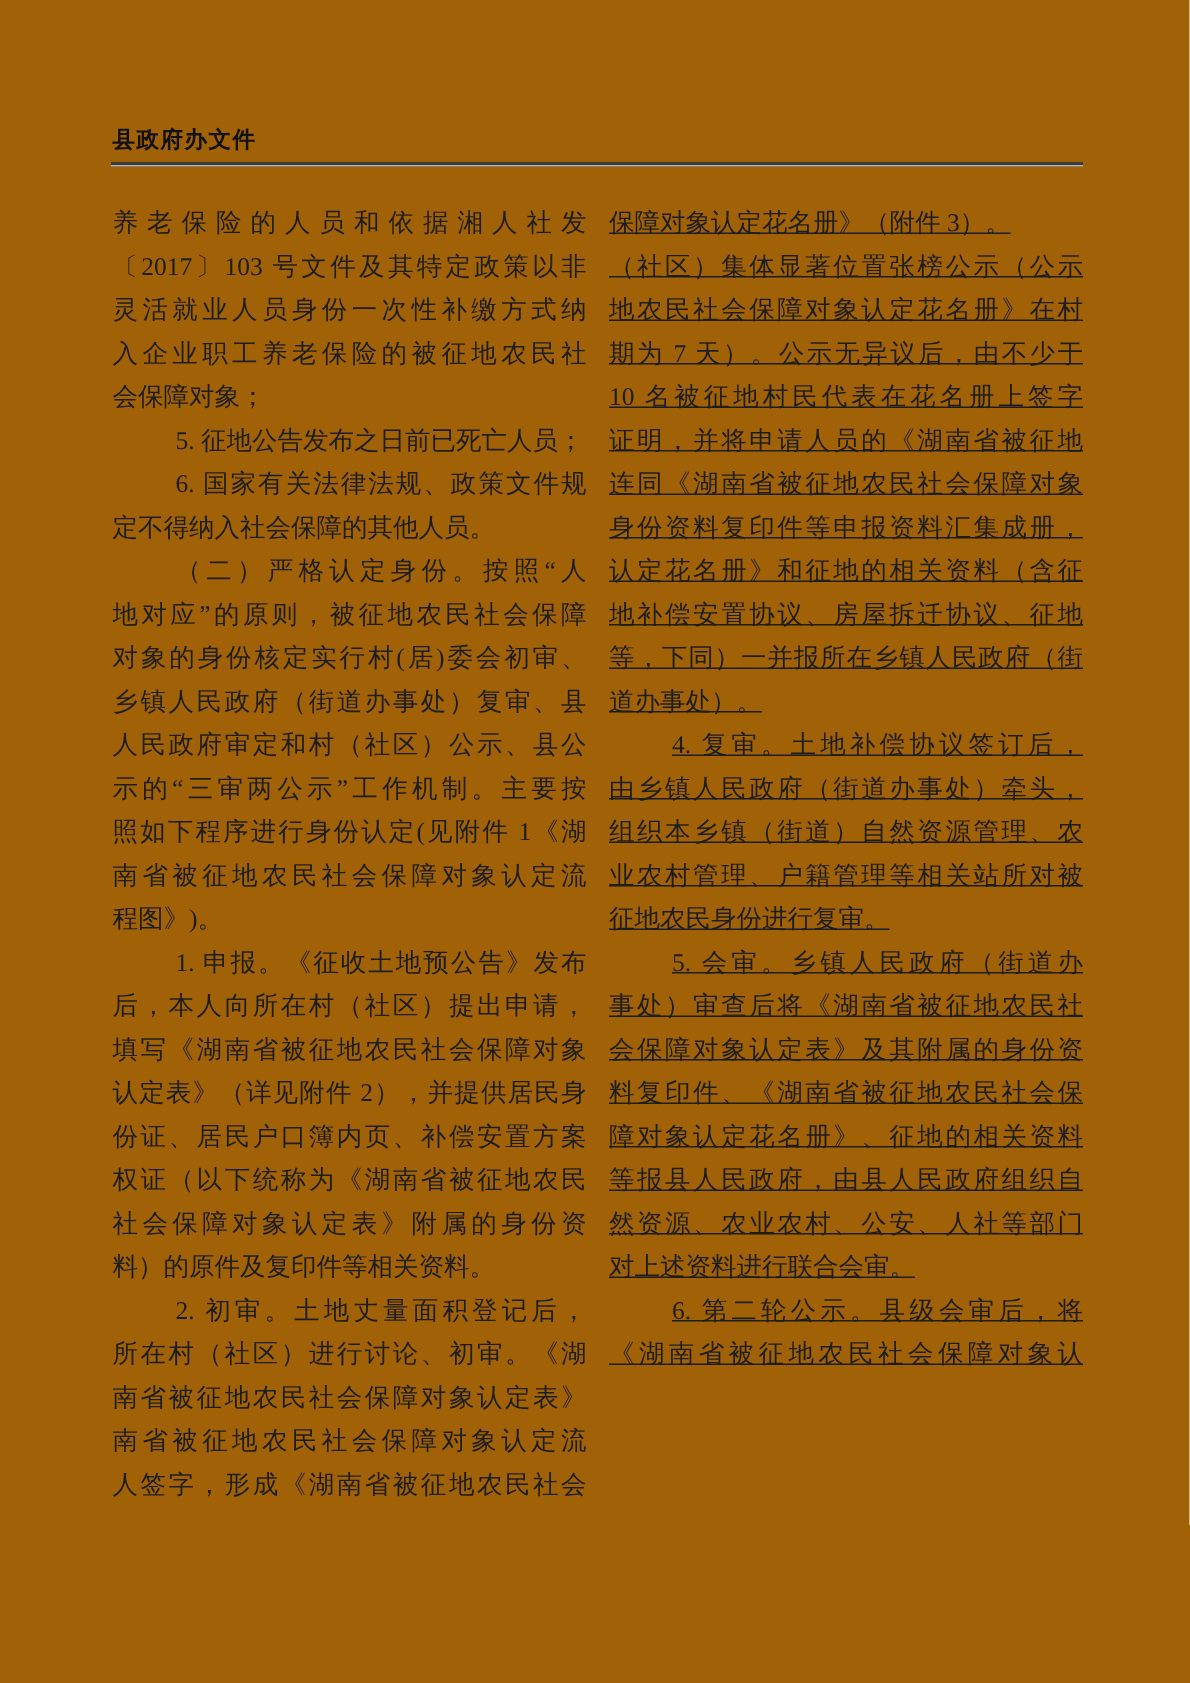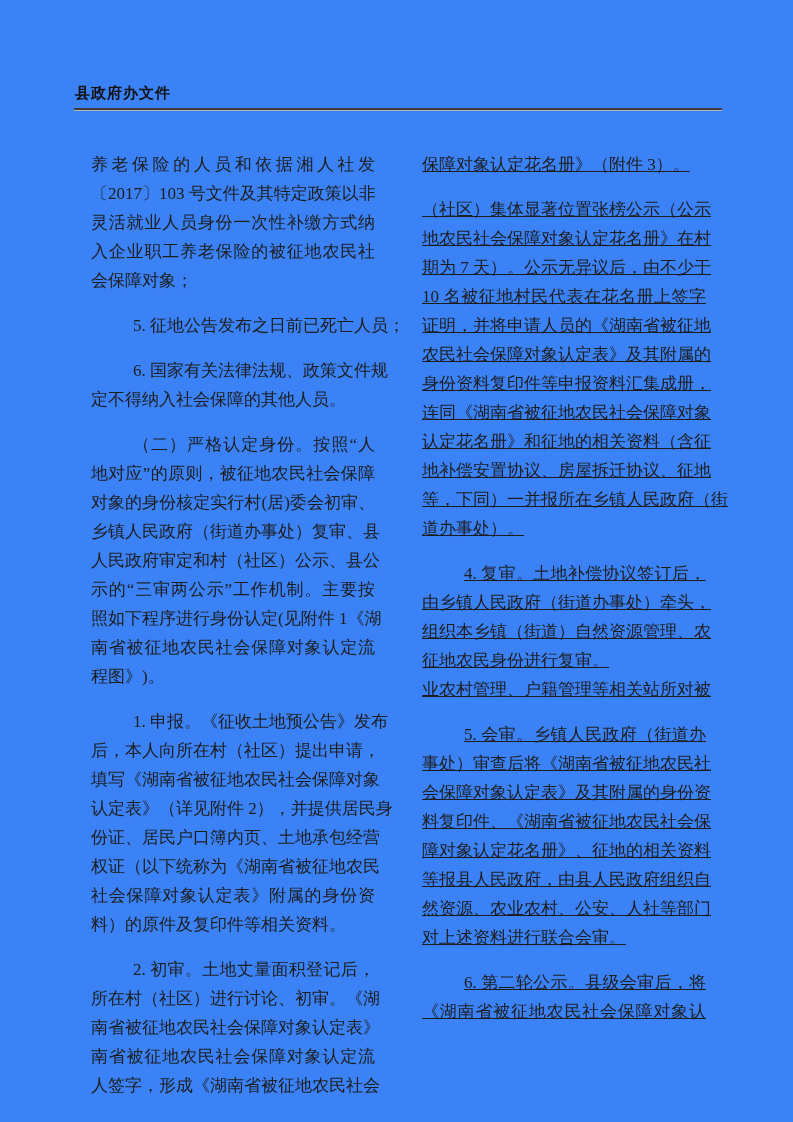--- a/index.html
+++ b/index.html
@@ -11,7 +11,7 @@
     position: relative;
     width: 793px;
     height: 1122px;
-    background: #3b82f6;
+    background: #a16207;
     overflow: hidden;
     font-family: "Liberation Serif", serif;
   }

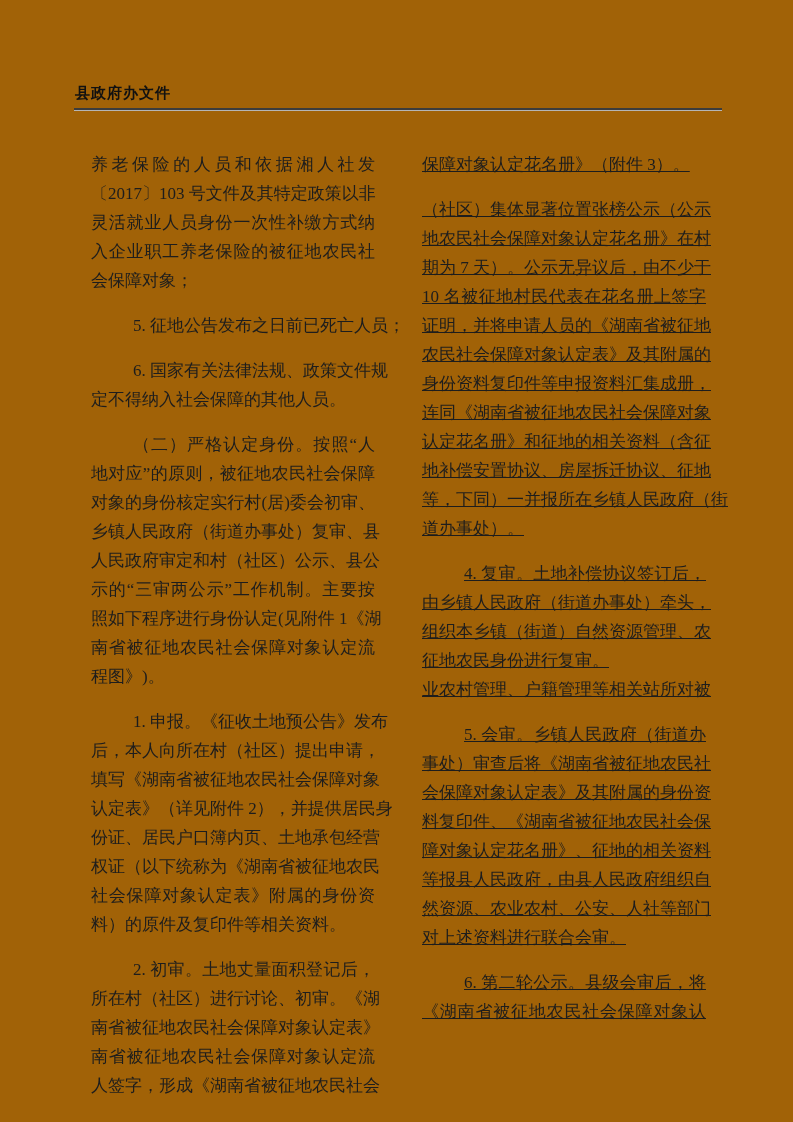--- a/index.html
+++ b/index.html
@@ -43,7 +43,7 @@
   }
   .column.left  { left: 75px; }
   .column.right { left: 406px; text-decoration: underline; }
-  .paragraph { margin: 16px; padding: 0; }
+  .paragraph { margin: 0; padding: 0; }
   .line {
     height: 29px;
     line-height: 29px;

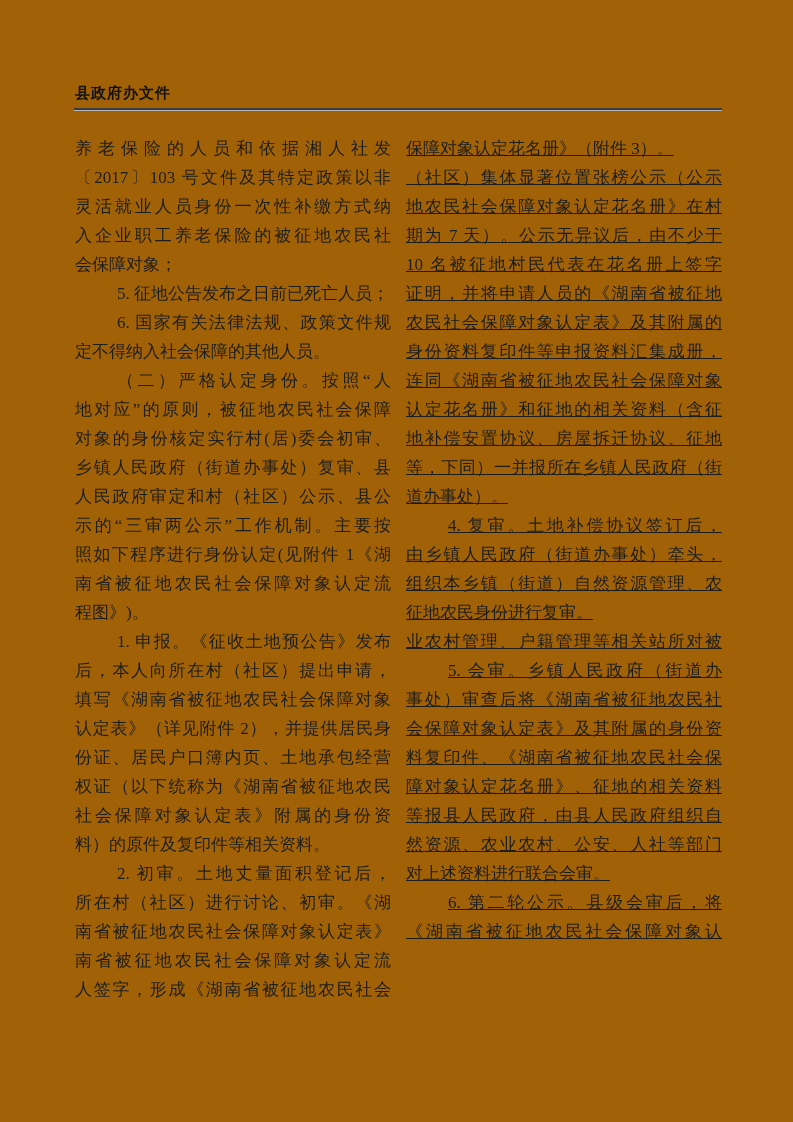--- a/index.html
+++ b/index.html
@@ -118,7 +118,6 @@
         <div class="line">期为 7 天）。公示无异议后，由不少于</div>
         <div class="line">10 名被征地村民代表在花名册上签字</div>
         <div class="line">证明，并将申请人员的《湖南省被征地</div>
-        <div class="line">农民社会保障对象认定表》及其附属的</div>
         <div class="line">身份资料复印件等申报资料汇集成册，</div>
         <div class="line">连同《湖南省被征地农民社会保障对象</div>
         <div class="line">认定花名册》和征地的相关资料（含征</div>

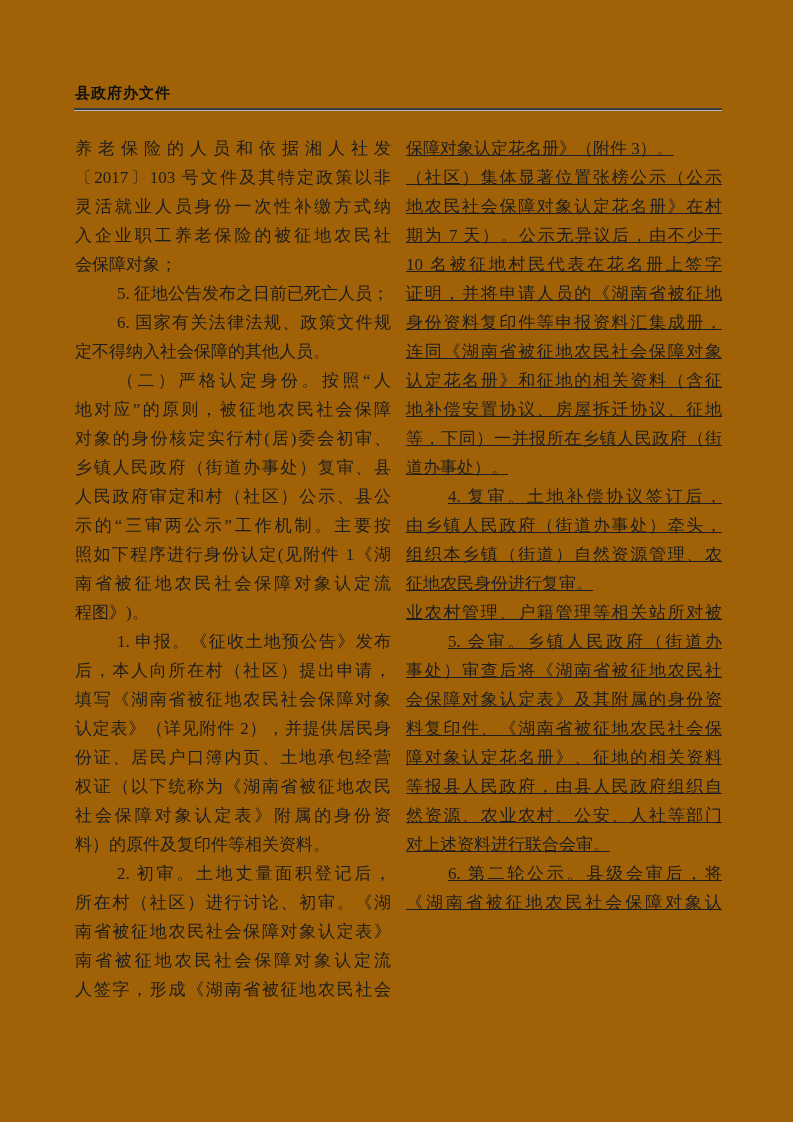--- a/index.html
+++ b/index.html
@@ -118,8 +118,8 @@
         <div class="line">期为 7 天）。公示无异议后，由不少于</div>
         <div class="line">10 名被征地村民代表在花名册上签字</div>
         <div class="line">证明，并将申请人员的《湖南省被征地</div>
+        <div class="line">连同《湖南省被征地农民社会保障对象</div>
         <div class="line">身份资料复印件等申报资料汇集成册，</div>
-        <div class="line">连同《湖南省被征地农民社会保障对象</div>
         <div class="line">认定花名册》和征地的相关资料（含征</div>
         <div class="line">地补偿安置协议、房屋拆迁协议、征地</div>
         <div class="line">等，下同）一并报所在乡镇人民政府（街</div>

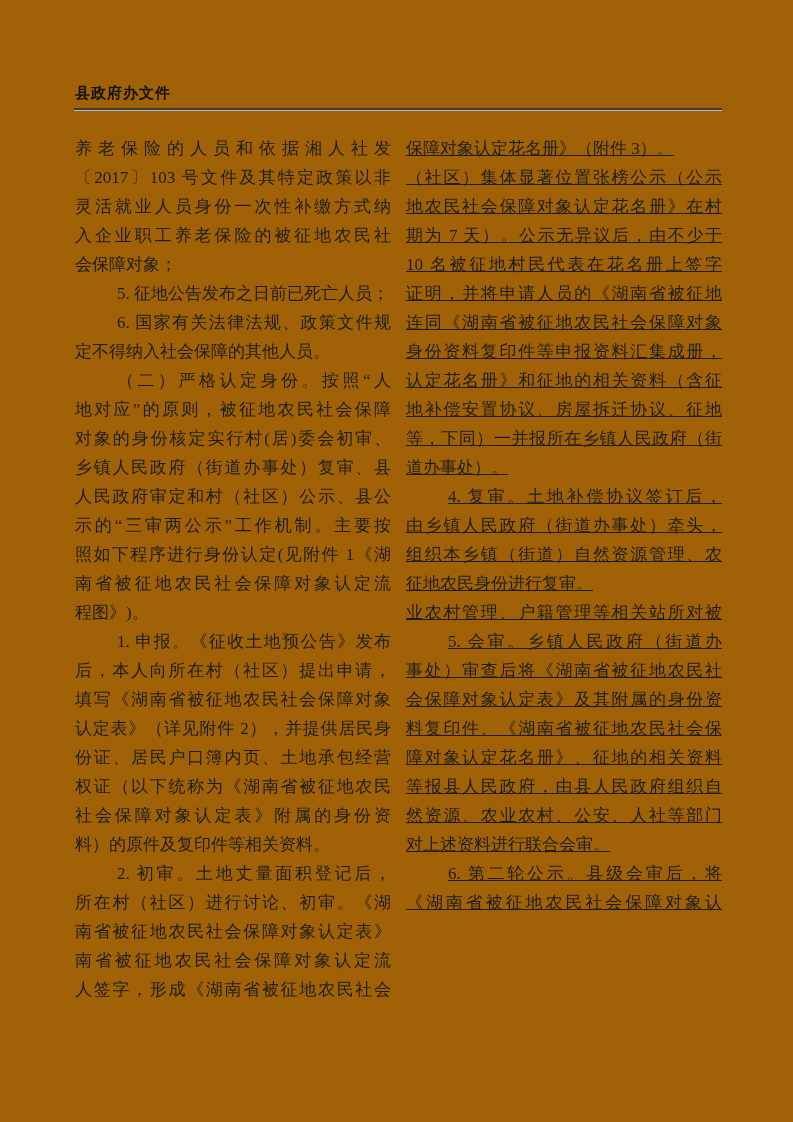--- a/index.html
+++ b/index.html
@@ -129,8 +129,8 @@
         <div class="line indent">4. 复审。土地补偿协议签订后，</div>
         <div class="line">由乡镇人民政府（街道办事处）牵头，</div>
         <div class="line">组织本乡镇（街道）自然资源管理、农</div>
+        <div class="line">业农村管理、户籍管理等相关站所对被</div>
         <div class="line endline">征地农民身份进行复审。</div>
-        <div class="line">业农村管理、户籍管理等相关站所对被</div>
       </div>
       <div class="paragraph">
         <div class="line indent">5. 会审。乡镇人民政府（街道办</div>

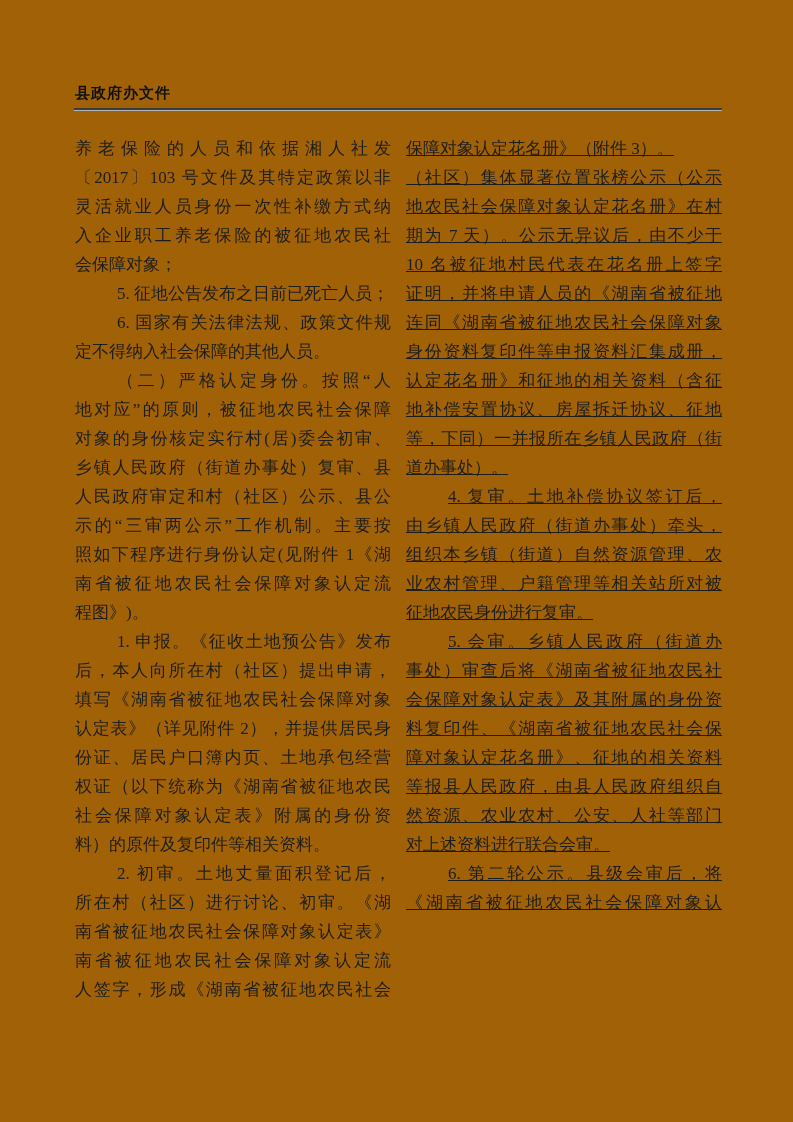--- a/index.html
+++ b/index.html
@@ -95,7 +95,7 @@
         <div class="line">后，本人向所在村（社区）提出申请，</div>
         <div class="line">填写《湖南省被征地农民社会保障对象</div>
         <div class="line">认定表》（详见附件 2），并提供居民身</div>
-        <div class="line">份证、居民户口簿内页、土地承包经营</div>
+        <div class="line">份证、居民户口簿内页、补偿安置方案</div>
         <div class="line">权证（以下统称为《湖南省被征地农民</div>
         <div class="line">社会保障对象认定表》附属的身份资</div>
         <div class="line endline">料）的原件及复印件等相关资料。</div>

